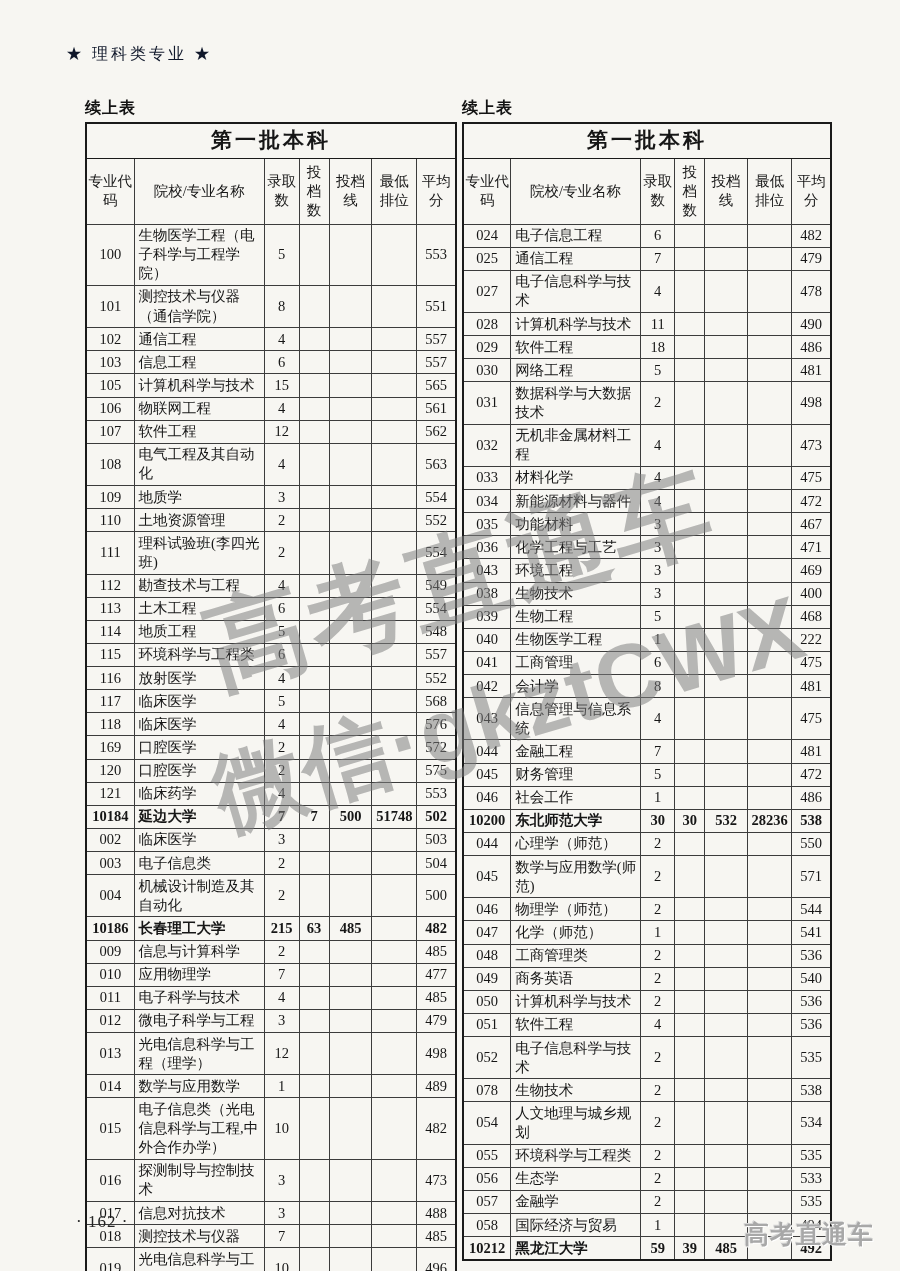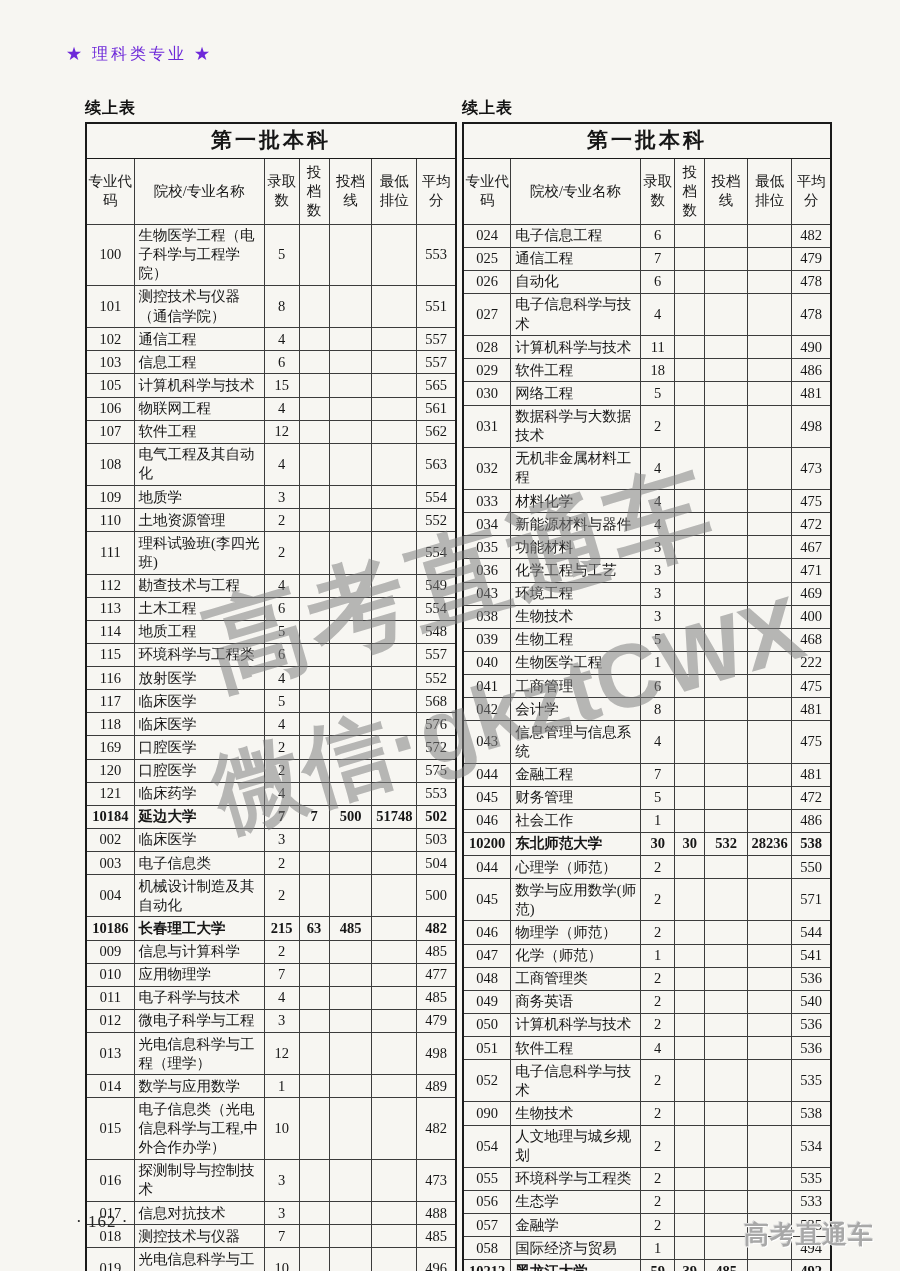--- a/index.html
+++ b/index.html
@@ -13,7 +13,7 @@
   }
   .scan-head {
     position:absolute; top:44px; left:66px;
-    font-size:16px; letter-spacing:3px; color:#6d28d9;
+    font-size:16px; letter-spacing:3px; color:#0f172a;
   }
   .tablewrap { position:absolute; top:98px; }
   .tablewrap.left  { left:85px;  width:372px; }

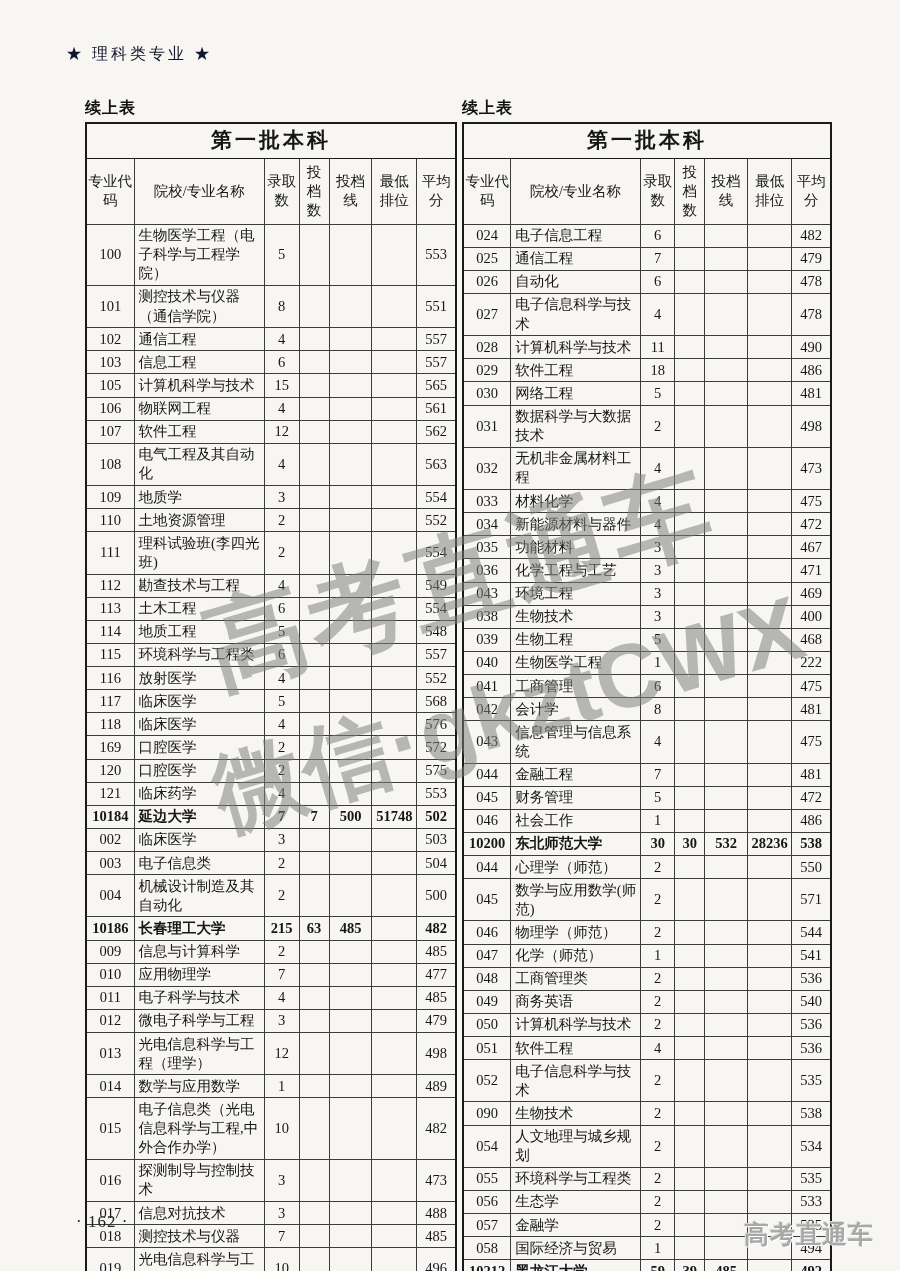--- a/index.html
+++ b/index.html
@@ -479,15 +479,6 @@
           <td class="col6">479</td>
         </tr>
         <tr>
-          <td class="col0">026</td>
-          <td class="col1">自动化</td>
-          <td class="col2">6</td>
-          <td class="col3"></td>
-          <td class="col4"></td>
-          <td class="col5"></td>
-          <td class="col6">478</td>
-        </tr>
-        <tr>
           <td class="col0">027</td>
           <td class="col1">电子信息科学与技术</td>
           <td class="col2">4</td>

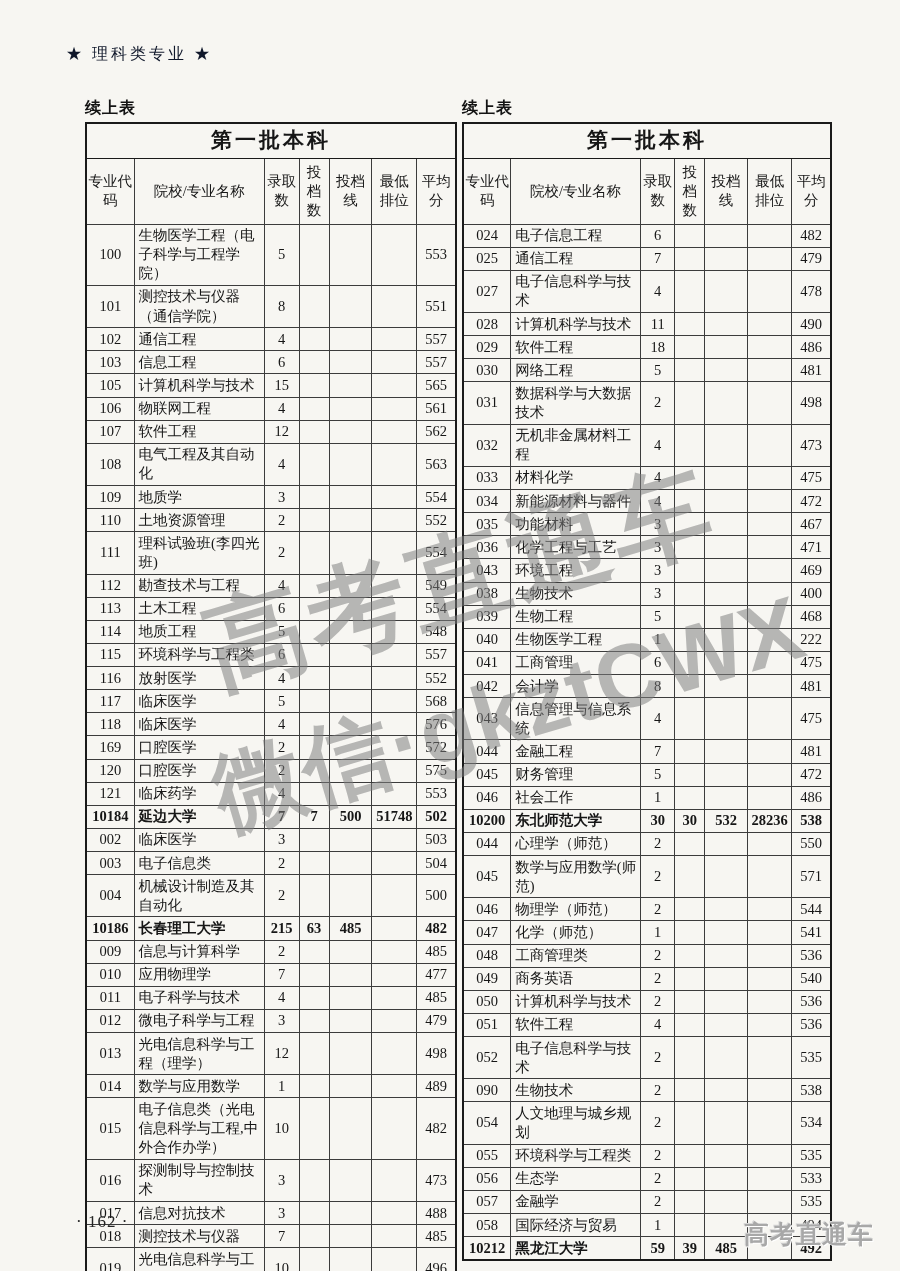--- a/index.html
+++ b/index.html
@@ -749,7 +749,7 @@
           <td class="col6">535</td>
         </tr>
         <tr>
-          <td class="col0">090</td>
+          <td class="col0">078</td>
           <td class="col1">生物技术</td>
           <td class="col2">2</td>
           <td class="col3"></td>

